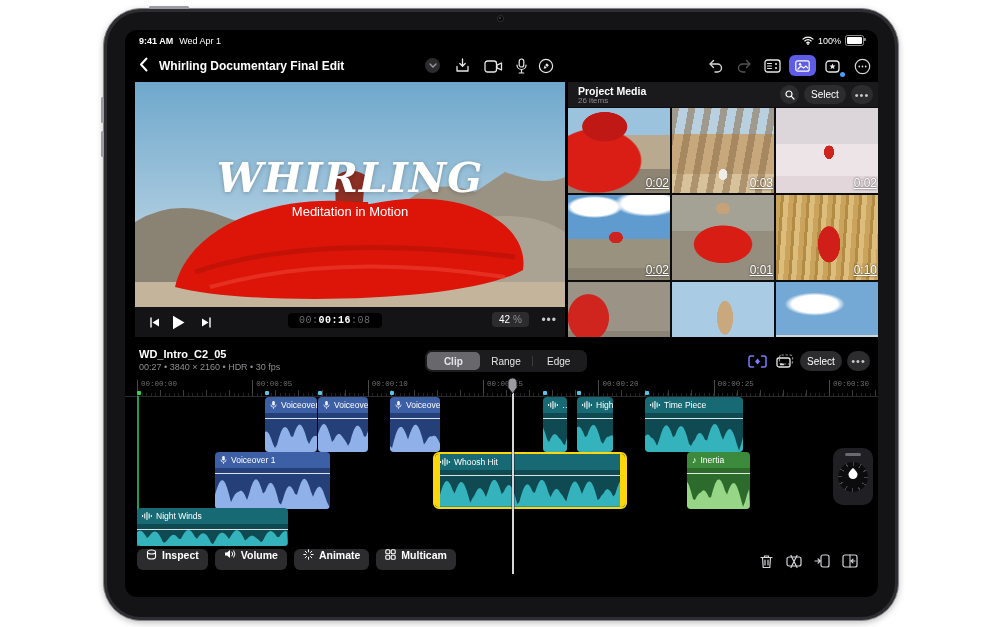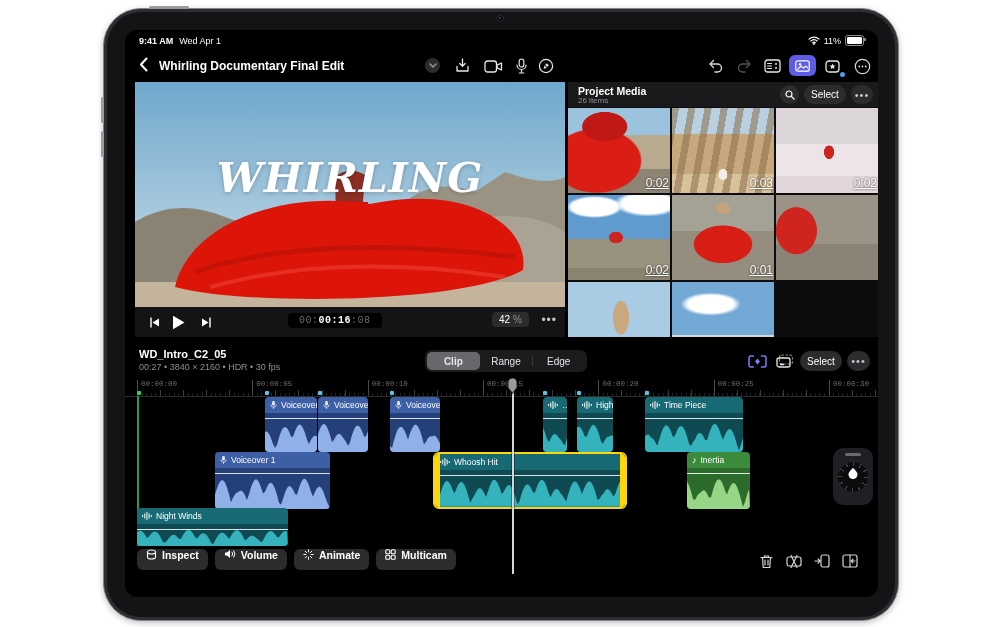--- a/index.html
+++ b/index.html
@@ -143,7 +143,7 @@
             <circle cx="6" cy="8" r=".9" fill="#fff"></circle>
           </svg>
         </span>
-      <span>11%</span>
+      <span>100%</span>
       <span class="battery">
           <i></i>
           <u></u>

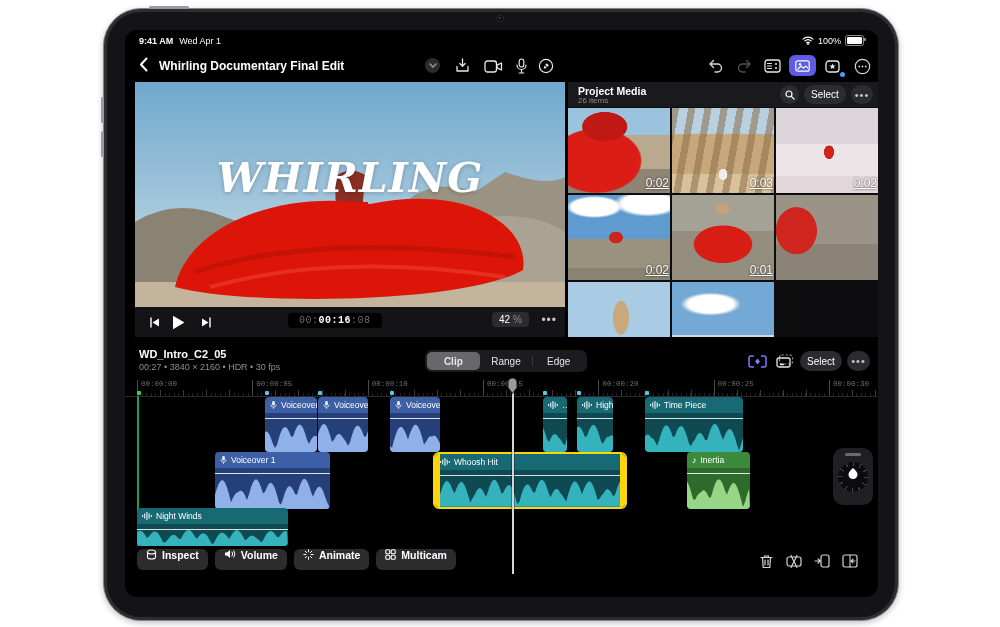--- a/index.html
+++ b/index.html
@@ -254,6 +254,7 @@
         <path d="M75 205 Q200 170 370 195" stroke="#f04a38" stroke-width="4" fill="none" opacity=".5"></path>
       </svg>
       <div class="vtitle">WHIRLING</div>
+      <div class="vsub">Meditation in Motion</div>
     </div>
     <div class="vctrl">
       <span class="vc-ic" style="left:10px;">

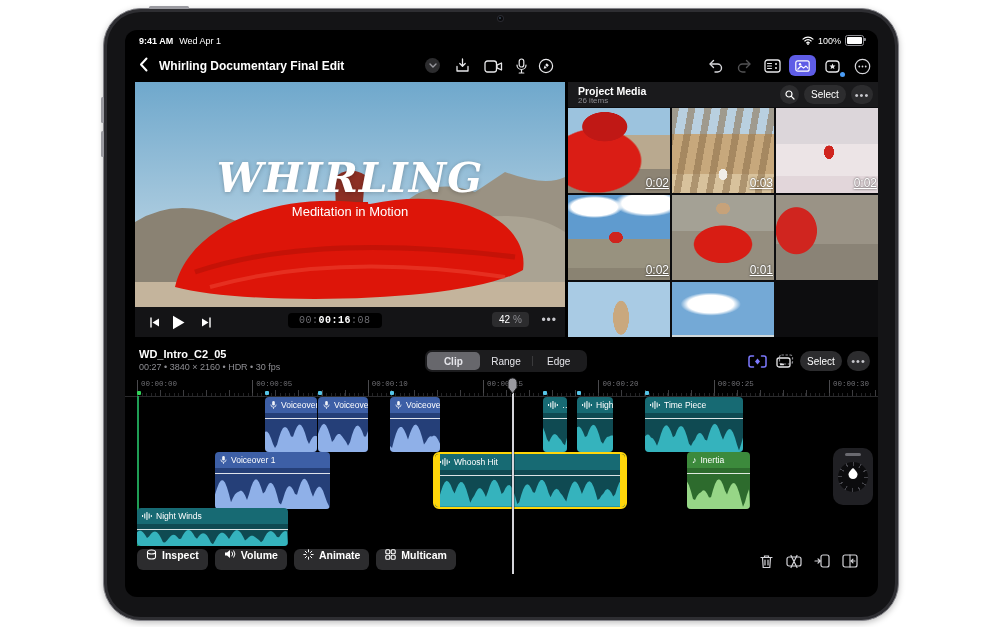--- a/index.html
+++ b/index.html
@@ -309,6 +309,9 @@
         <div class="thumb tv5">
           <span class="dur">0:01</span>
         </div>
+        <div class="thumb tv6">
+          <span class="dur">0:10</span>
+        </div>
         <div class="thumb tv7"></div>
         <div class="thumb tv8"></div>
         <div class="thumb tv9"></div>

